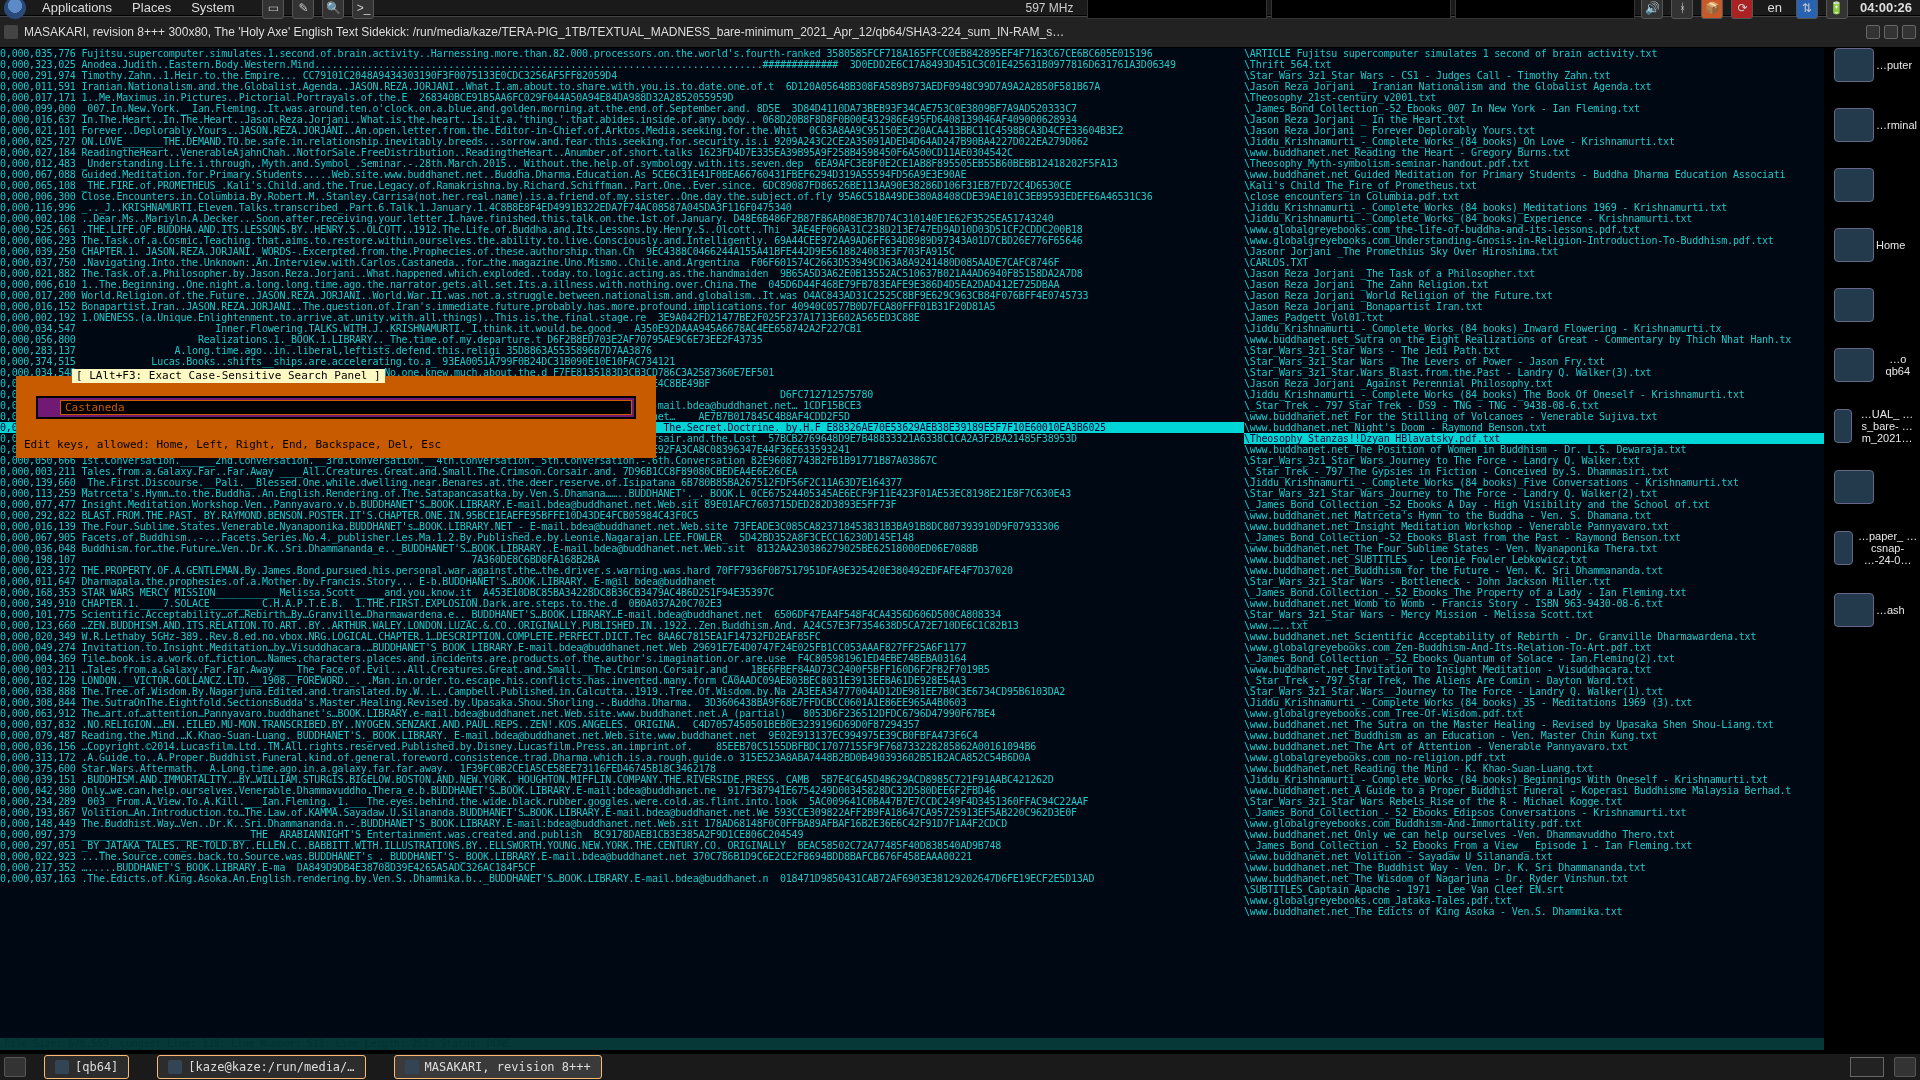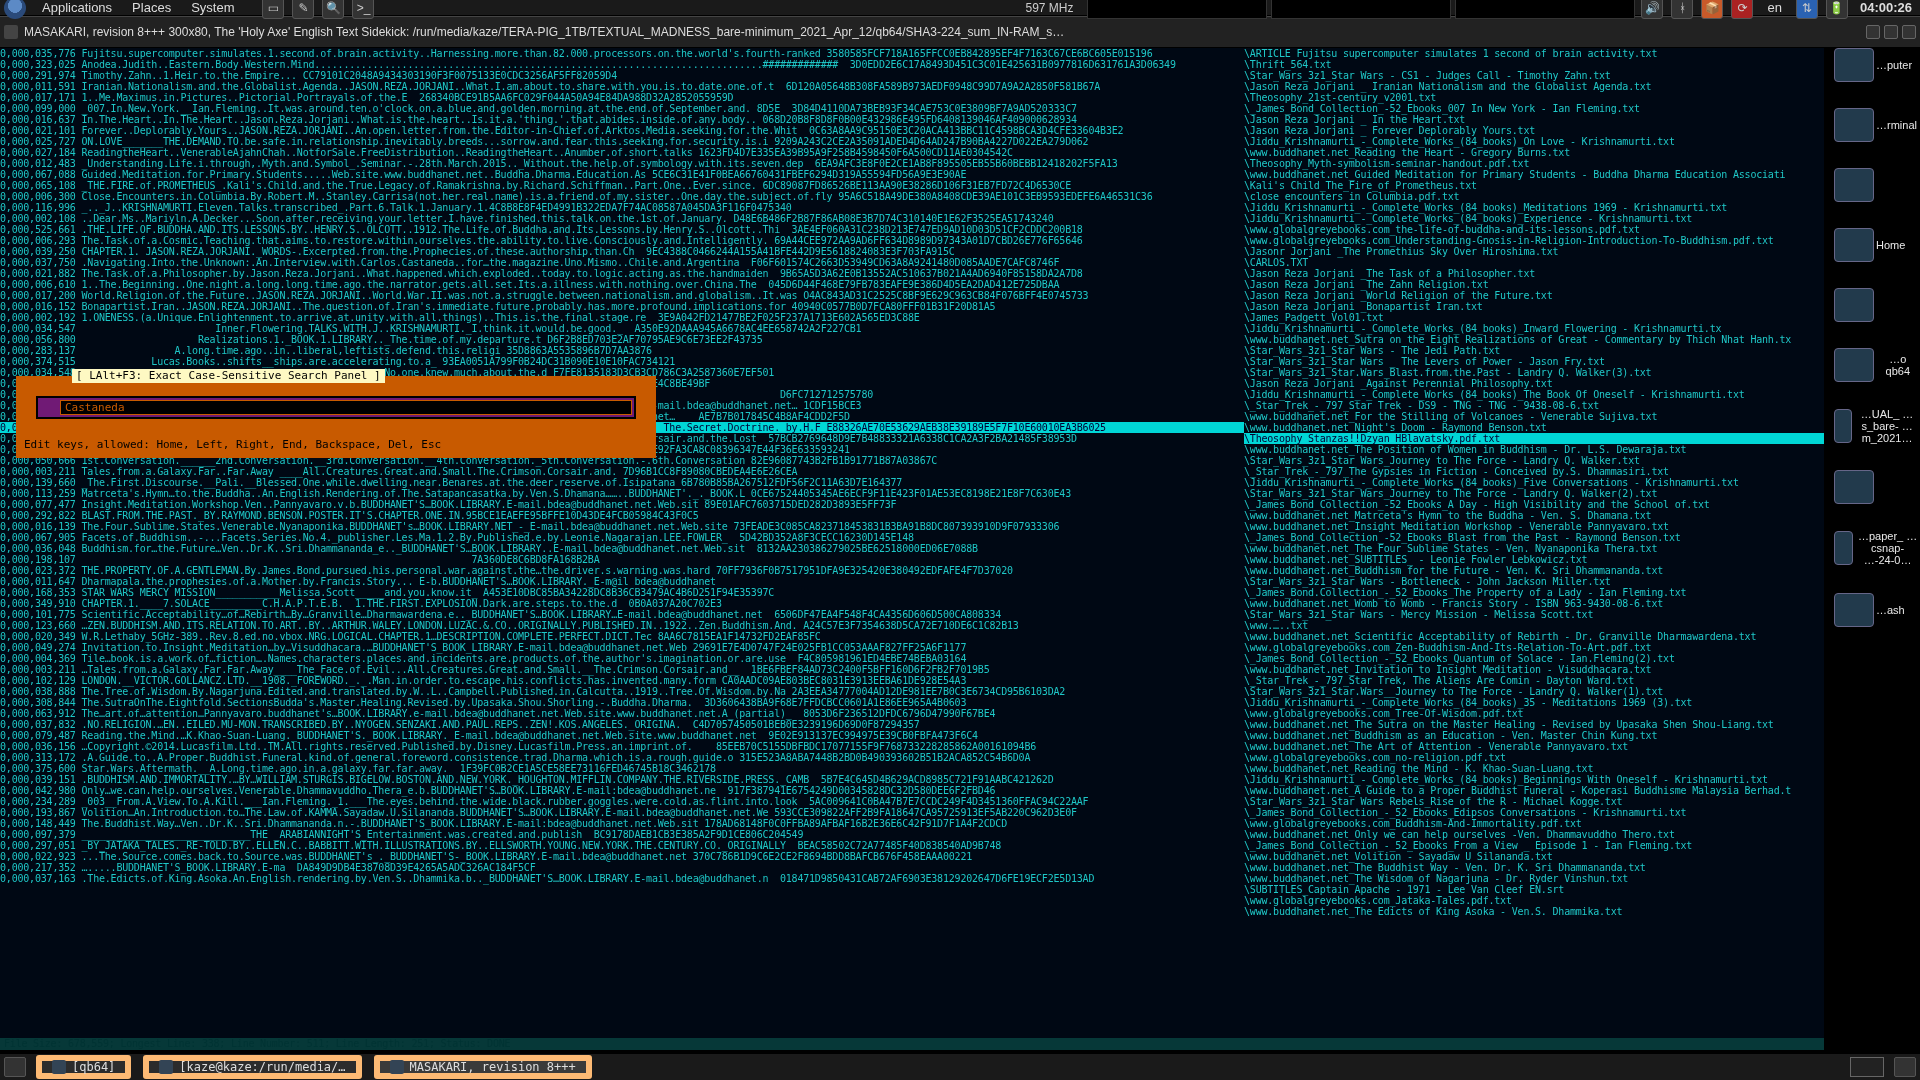--- a/index.html
+++ b/index.html
@@ -130,8 +130,8 @@
   }
   .task {
     display:flex; align-items:center; gap:6px;
-    height:24px; margin:0 6px; padding:0 10px;
-    background:#2c2c2c; border:6px solid #fdba74; border-radius:3px;
+    height:24px; margin:0 14px; padding:0 10px;
+    background:#2c2c2c; border:1px solid #fdba74; border-radius:3px;
     font:12px monospace;
   }
   .task.active { background:#3a3a3a; }

